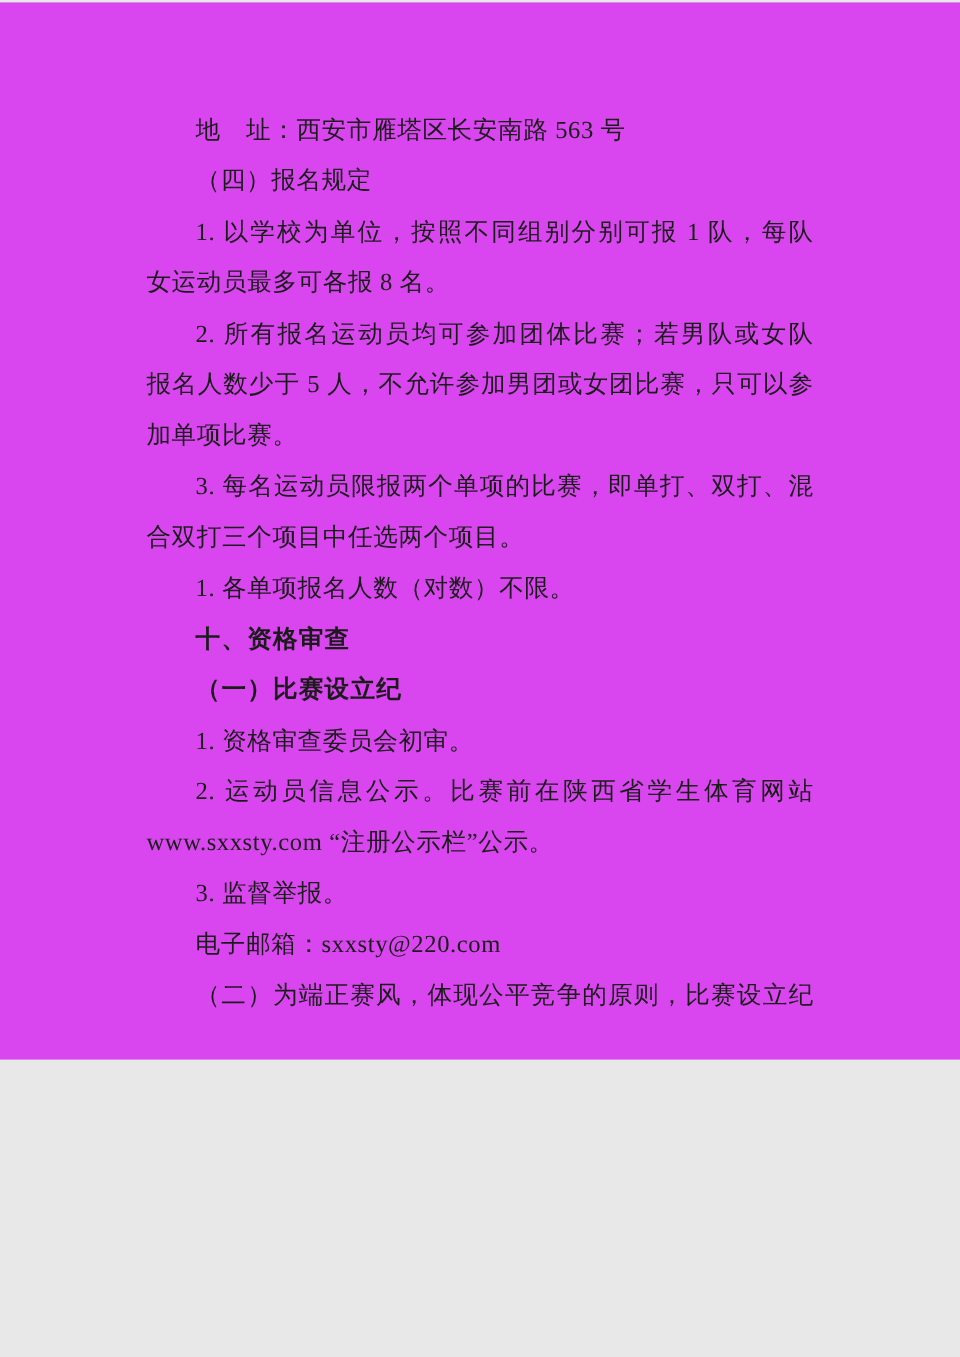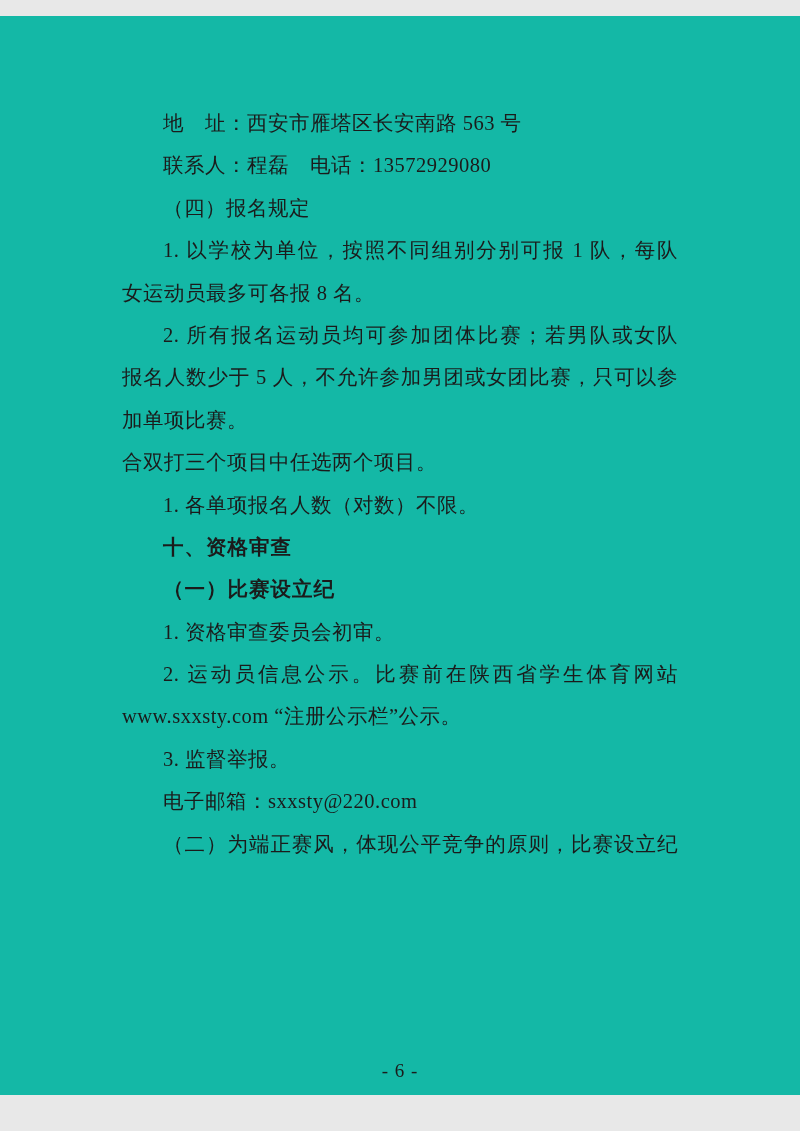--- a/index.html
+++ b/index.html
@@ -5,12 +5,12 @@
   html,body{margin:0;padding:0;background:#e8e8e8;}
   .page{
     position:relative;
-    width:800px;height:1079px;
-    background:#14b8a6;
+    width:800px;height:881px;
+    background:#d946ef;
     overflow:hidden;
     font-family:"Liberation Serif","DejaVu Serif",serif;
     color:#1b1b1b;
-    margin:16px auto;
+    margin:2px auto;
   }
   .doc{
     position:absolute;

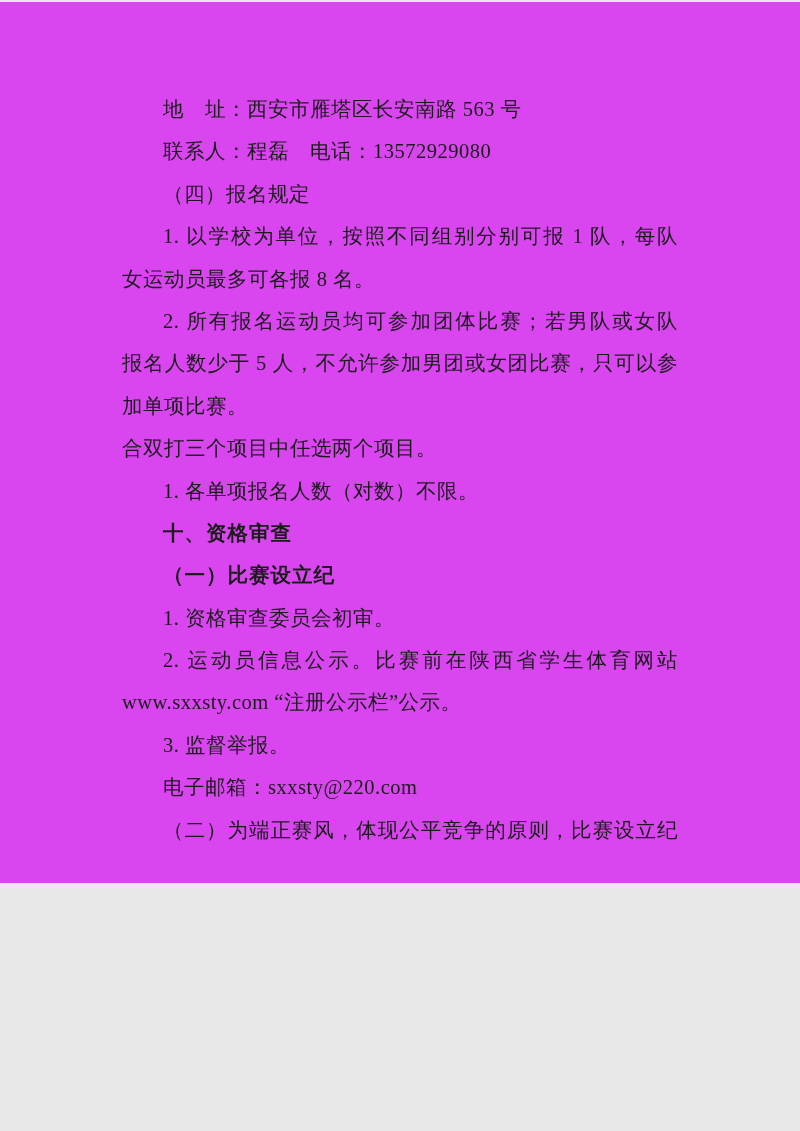--- a/index.html
+++ b/index.html
@@ -50,7 +50,6 @@
 <div class="page">
   <div class="doc">
       <div class="line indent">地　址：西安市雁塔区长安南路 563 号</div>
-      <div class="line indent">联系人：程磊　电话：13572929080</div>
       <div class="line indent">（四）报名规定</div>
       <div class="line indent justify">1. 以学校为单位，按照不同组别分别可报 1 队，每队</div>
       <div class="line">女运动员最多可各报 8 名。</div>

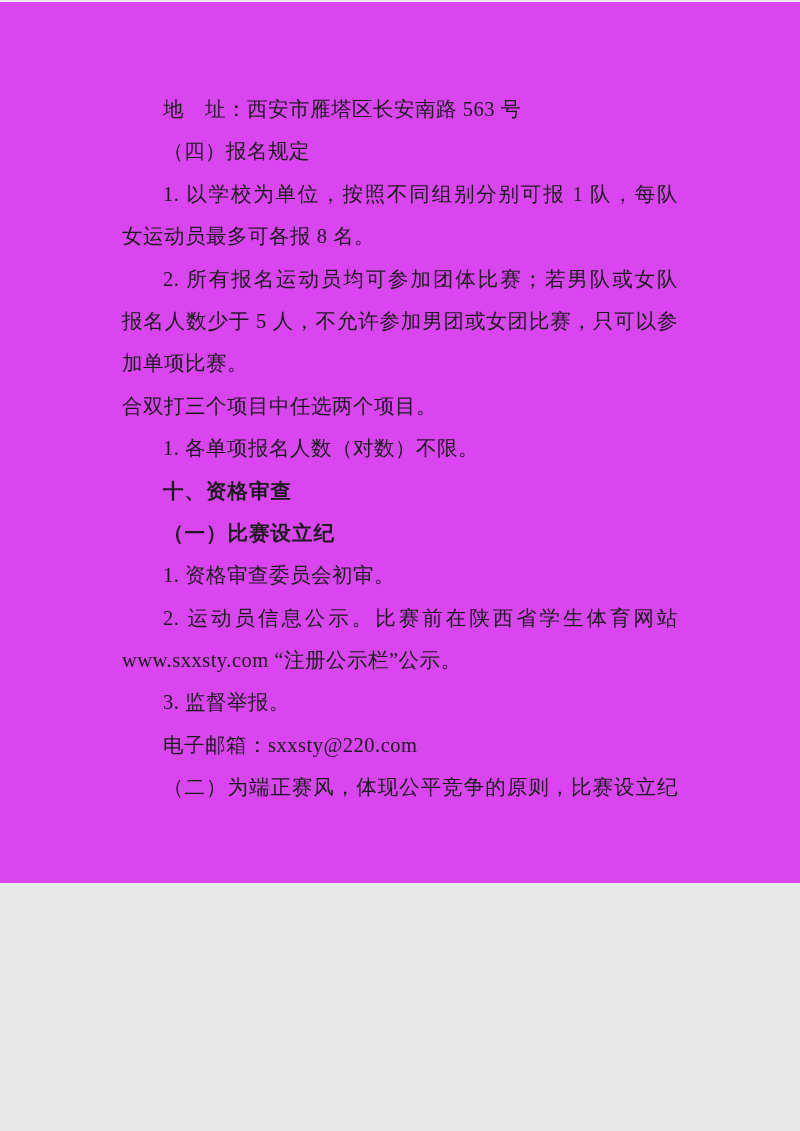--- a/index.html
+++ b/index.html
@@ -56,6 +56,7 @@
       <div class="line indent justify">2. 所有报名运动员均可参加团体比赛；若男队或女队</div>
       <div class="line justify">报名人数少于 5 人，不允许参加男团或女团比赛，只可以参</div>
       <div class="line">加单项比赛。</div>
+      <div class="line indent justify">3. 每名运动员限报两个单项的比赛，即单打、双打、混</div>
       <div class="line">合双打三个项目中任选两个项目。</div>
       <div class="line indent">1. 各单项报名人数（对数）不限。</div>
       <div class="line indent bold">十、资格审查</div>

